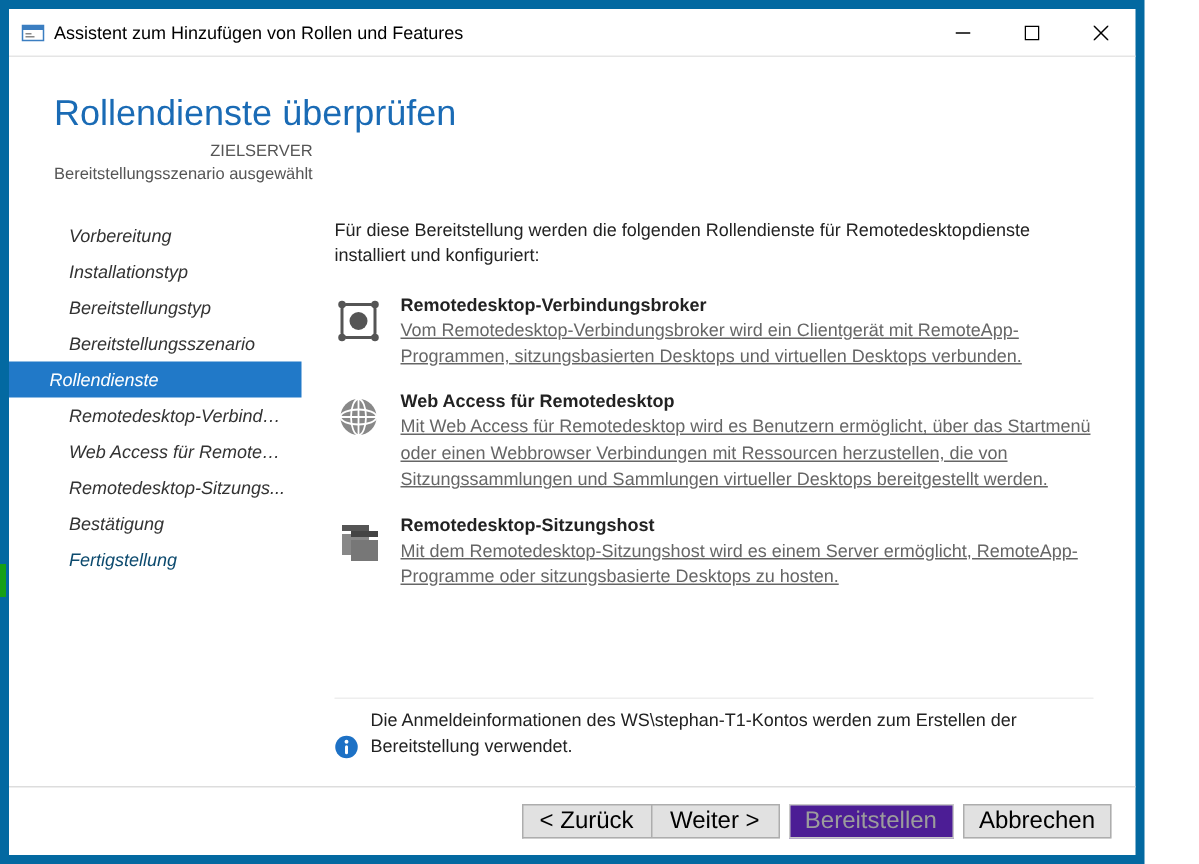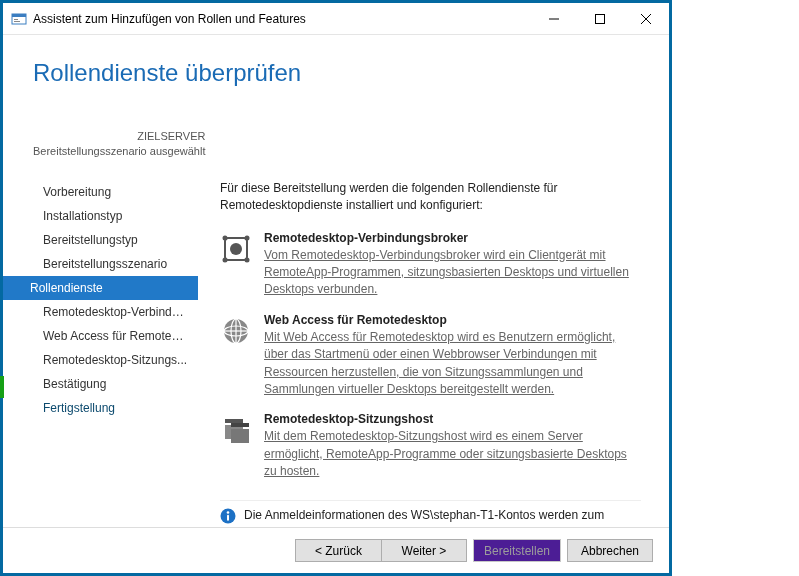--- a/index.html
+++ b/index.html
@@ -13,9 +13,9 @@
       overflow: hidden;
     }
     .window {
-      width: 672px;
+      width: 763px;
       height: 576px;
-      border: 3px solid #0369a1;
+      border: 6px solid #0369a1;
       display: flex;
       flex-direction: column;
       background: #fff;

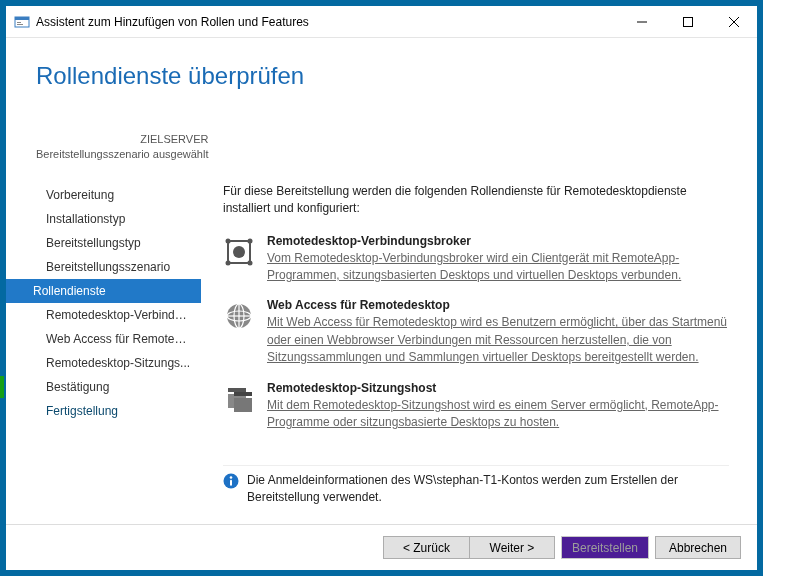--- a/index.html
+++ b/index.html
@@ -71,7 +71,6 @@
       color: #555;
       line-height: 1.4;
       padding-top: 4px;
-      margin-top: 38px;
     }
     .body {
       display: flex;

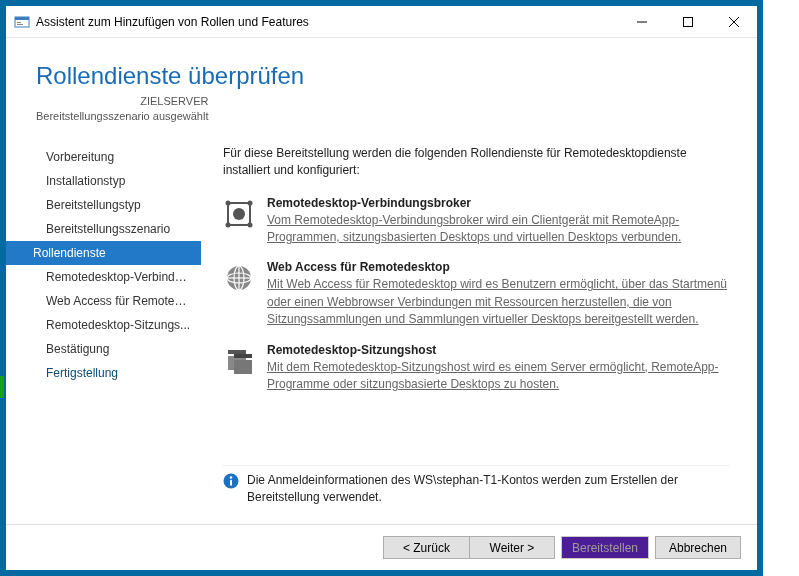--- a/index.html
+++ b/index.html
@@ -80,6 +80,7 @@
     .sidebar {
       width: 195px;
       padding-top: 12px;
+      font-style: italic;
     }
     .sidebar-item {
       padding: 5px 10px 5px 40px;

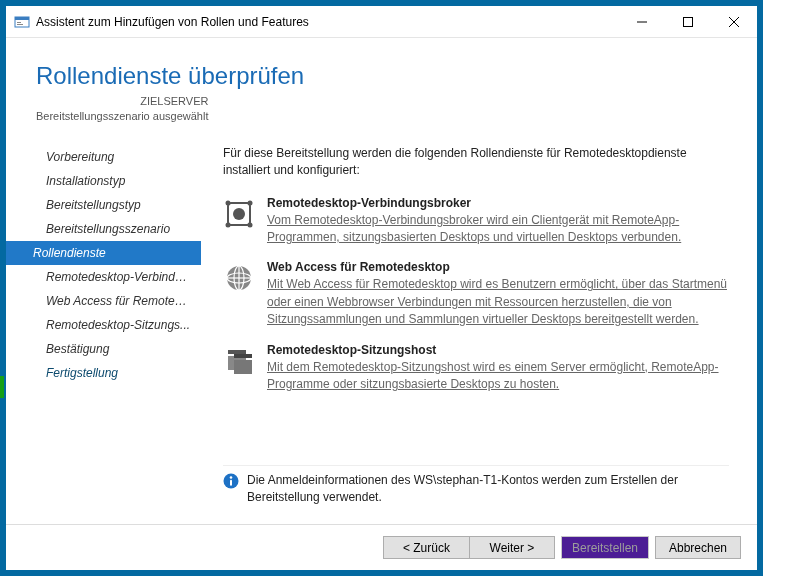--- a/index.html
+++ b/index.html
@@ -133,7 +133,7 @@
     .spacer { flex: 1; }
     .info-note {
       display: flex;
-      align-items: flex-start;
+      align-items: flex-end;
       padding: 6px 0 10px 0;
       border-top: 1px solid #eee;
       margin-top: 6px;

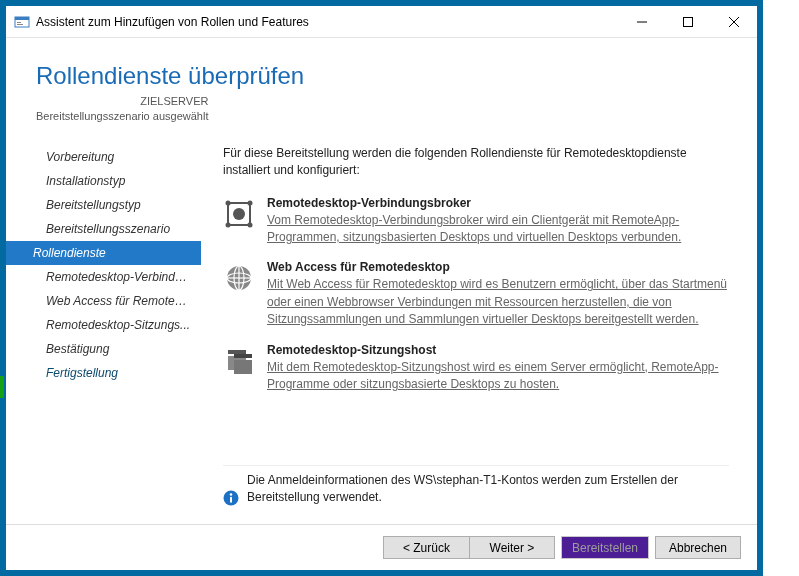--- a/index.html
+++ b/index.html
@@ -160,7 +160,7 @@
       height: 23px;
       border: 1px solid #adadad;
       background: #e1e1e1;
-      font-size: 12px;
+      font-size: 16px;
       padding: 0 10px;
       cursor: default;
     }

